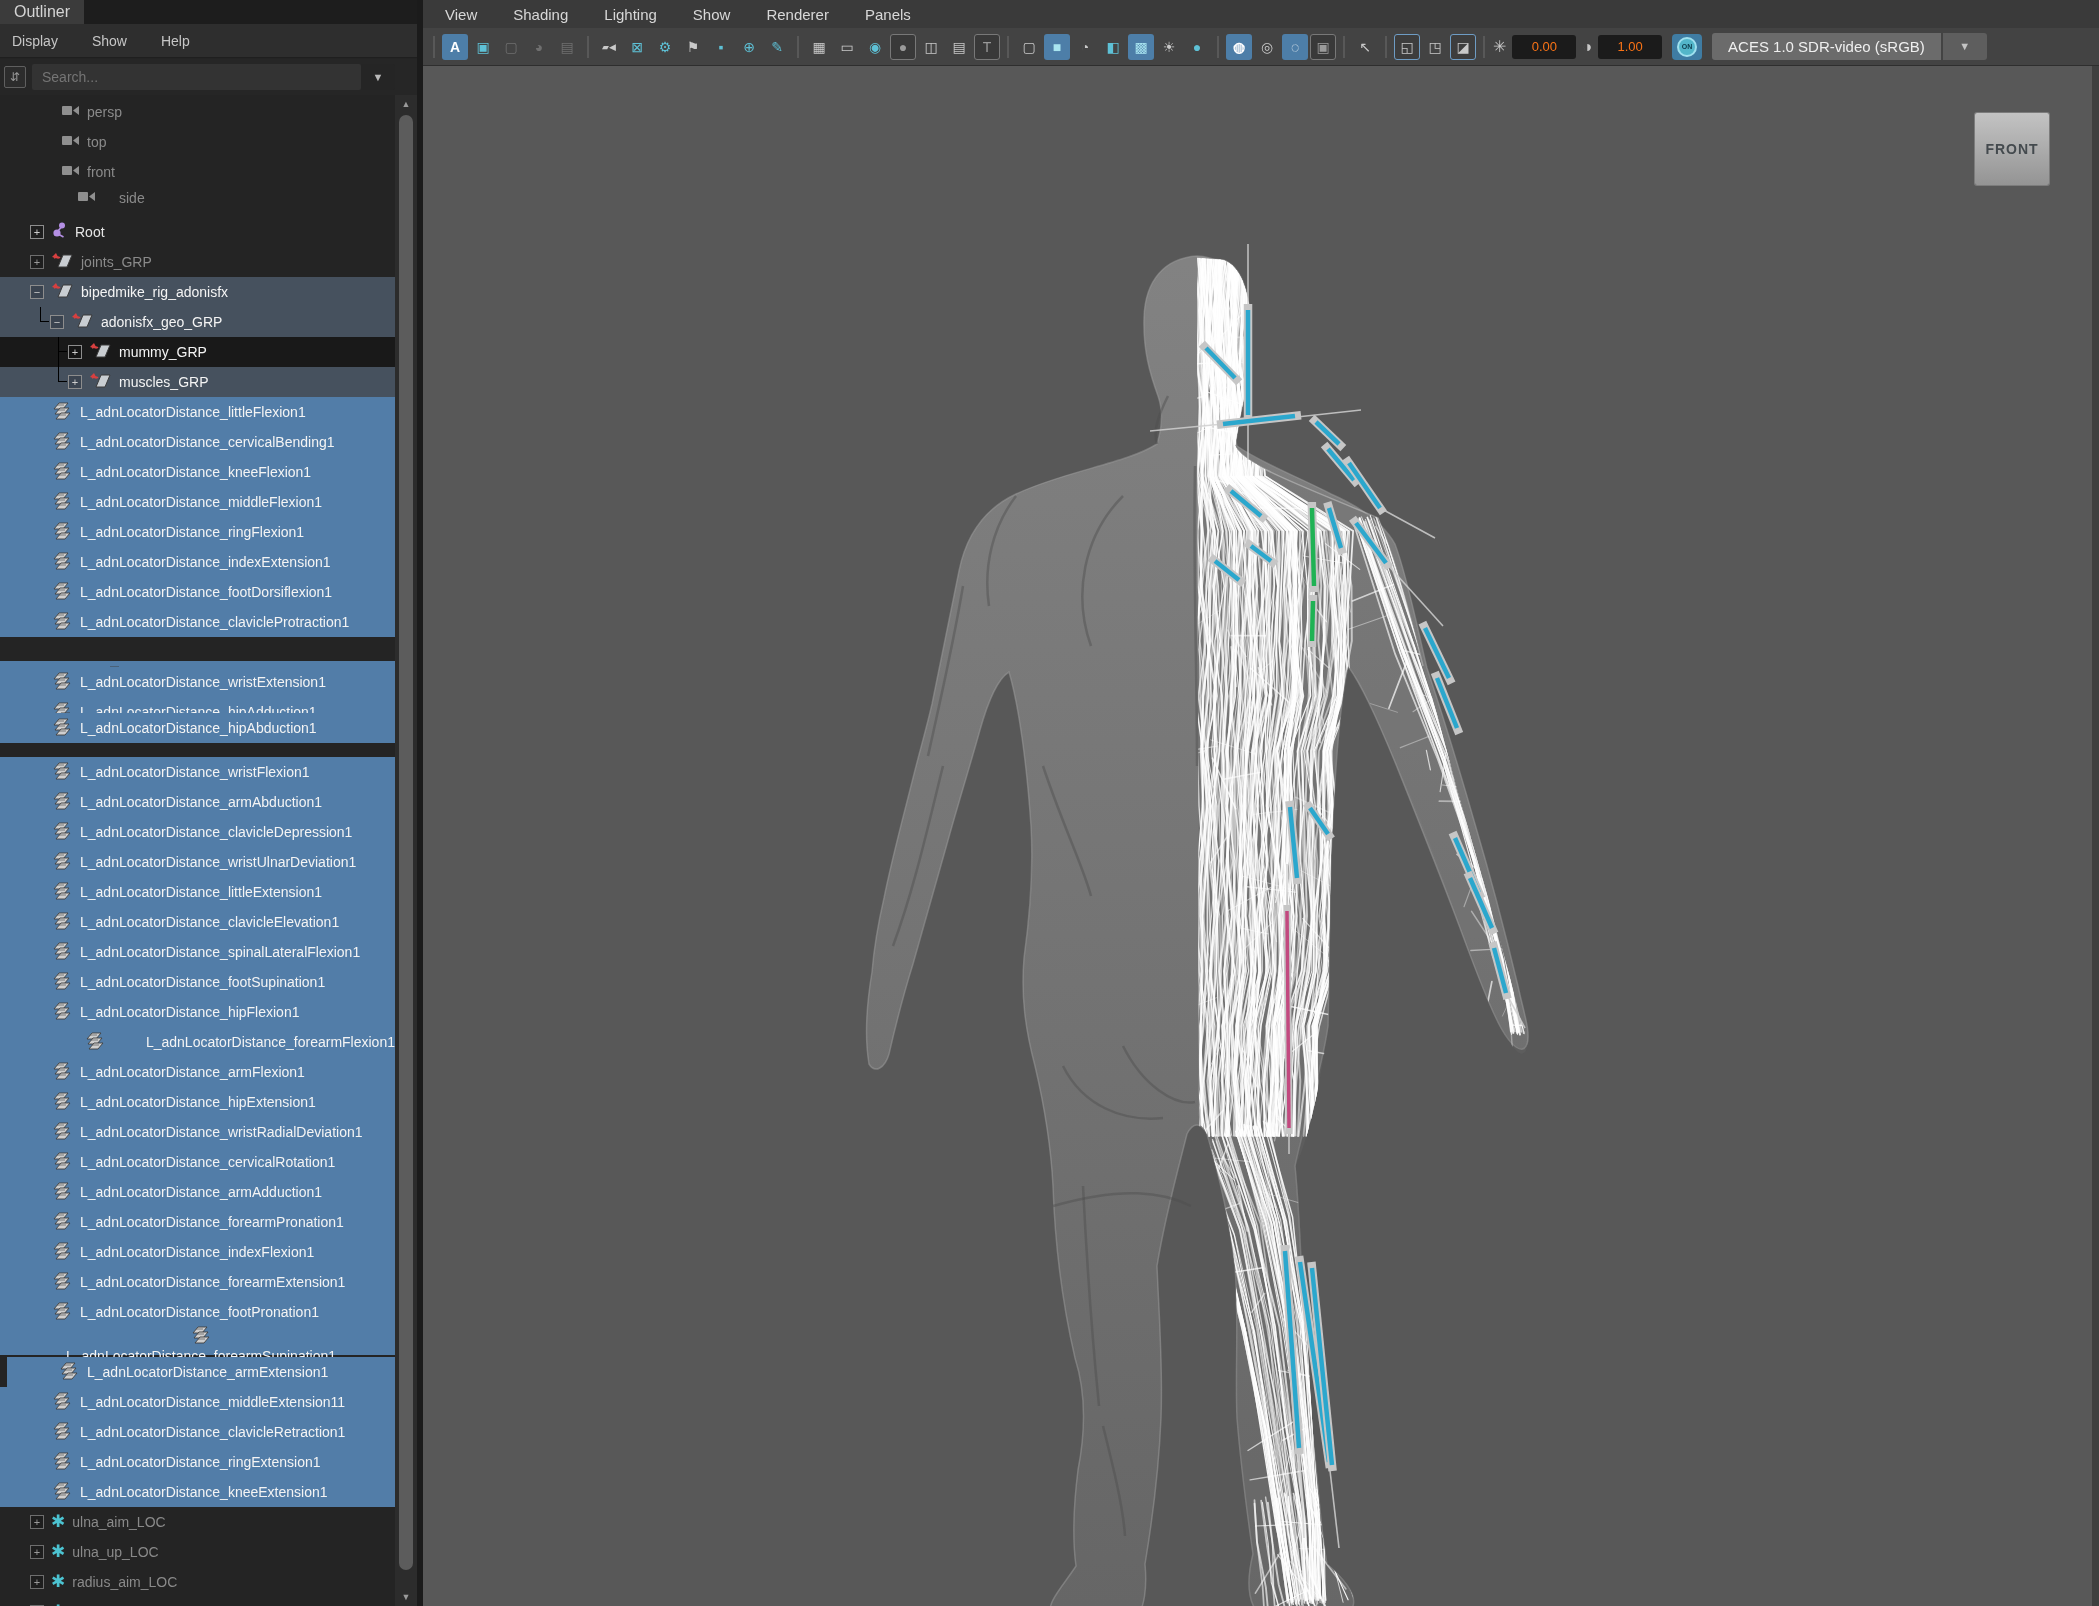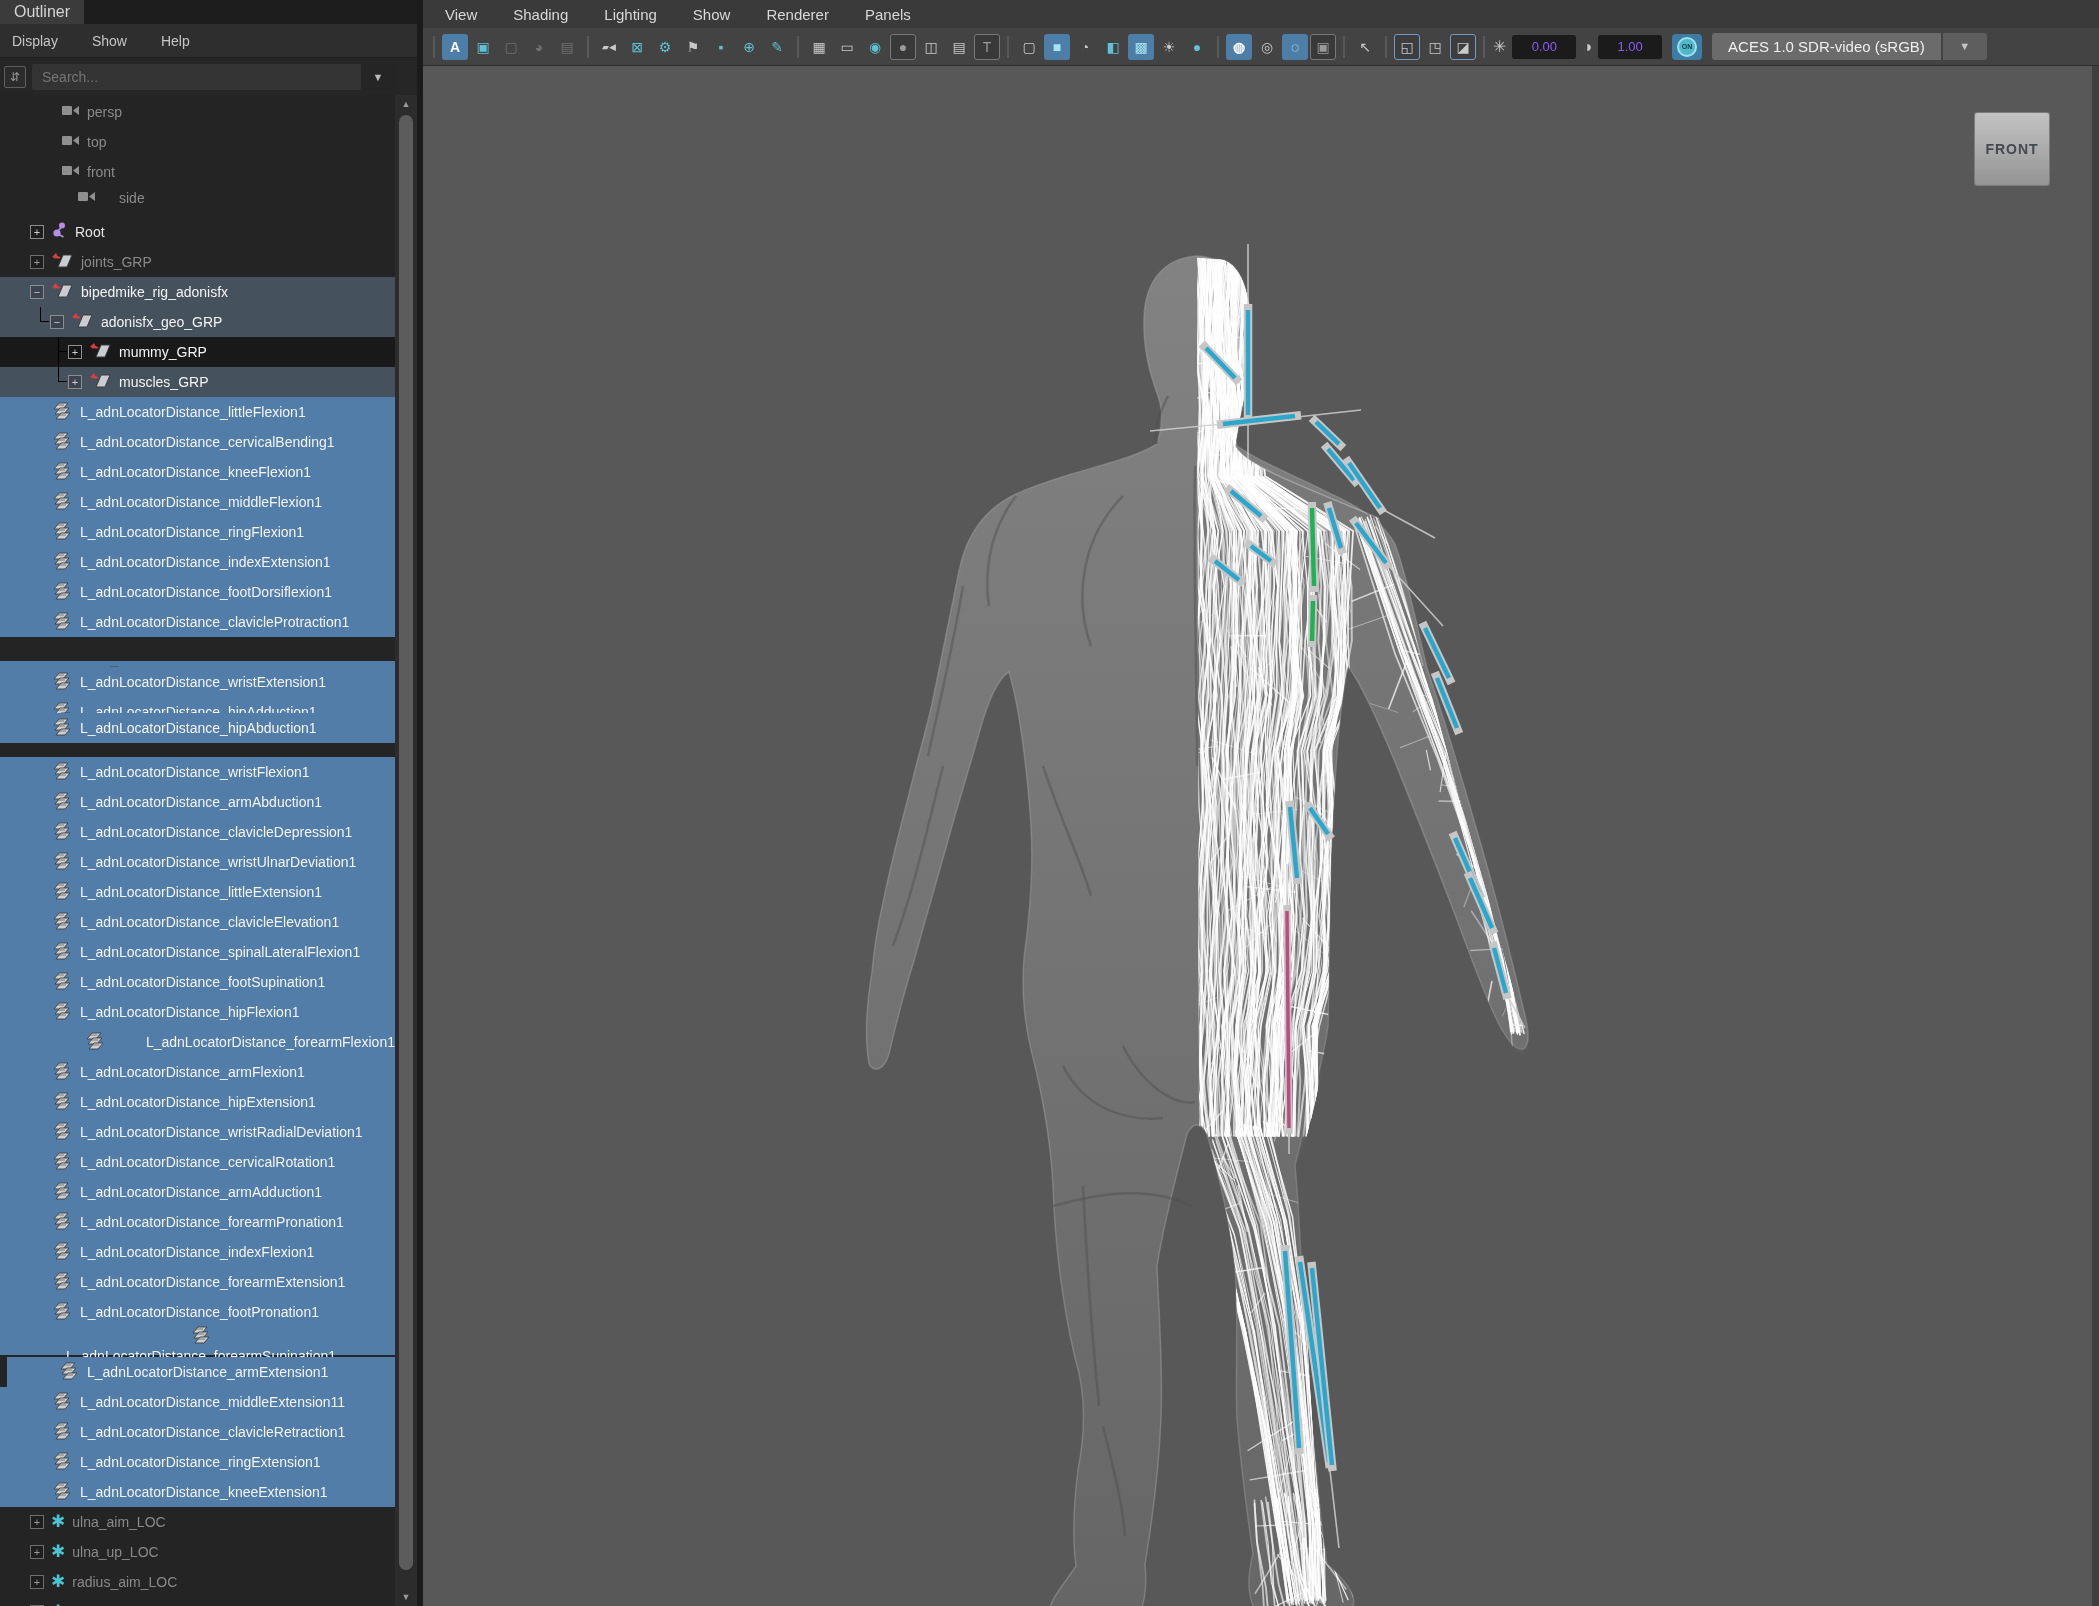--- a/index.html
+++ b/index.html
@@ -61,7 +61,7 @@
   .tbi.s-frame  { border:1px solid #787878; background:#393939; color:#9a9a9a; }
   .tbi.s-frameA { border:1px solid #6e9cc4; background:#3d3d3d; color:#c9c9c9; }
   .tbsep { width:2px; height:22px; background:#585858; margin:0 6px; flex:0 0 auto; }
-  .tb-field { width:64px; height:24px; background:#1b1b1b; border-radius:3px; color:#8b5cf6;
+  .tb-field { width:64px; height:24px; background:#1b1b1b; border-radius:3px; color:#f97316;
               font-size:13px; text-align:center; line-height:24px; margin:0 4px; flex:0 0 auto;}
   .tb-ico { color:#c9c9c9; font-size:16px; margin:0 2px; flex:0 0 auto;}
   #on-chip { width:30px; height:26px; background:#3f7ca3; border-radius:4px; margin:0 6px; display:flex;

